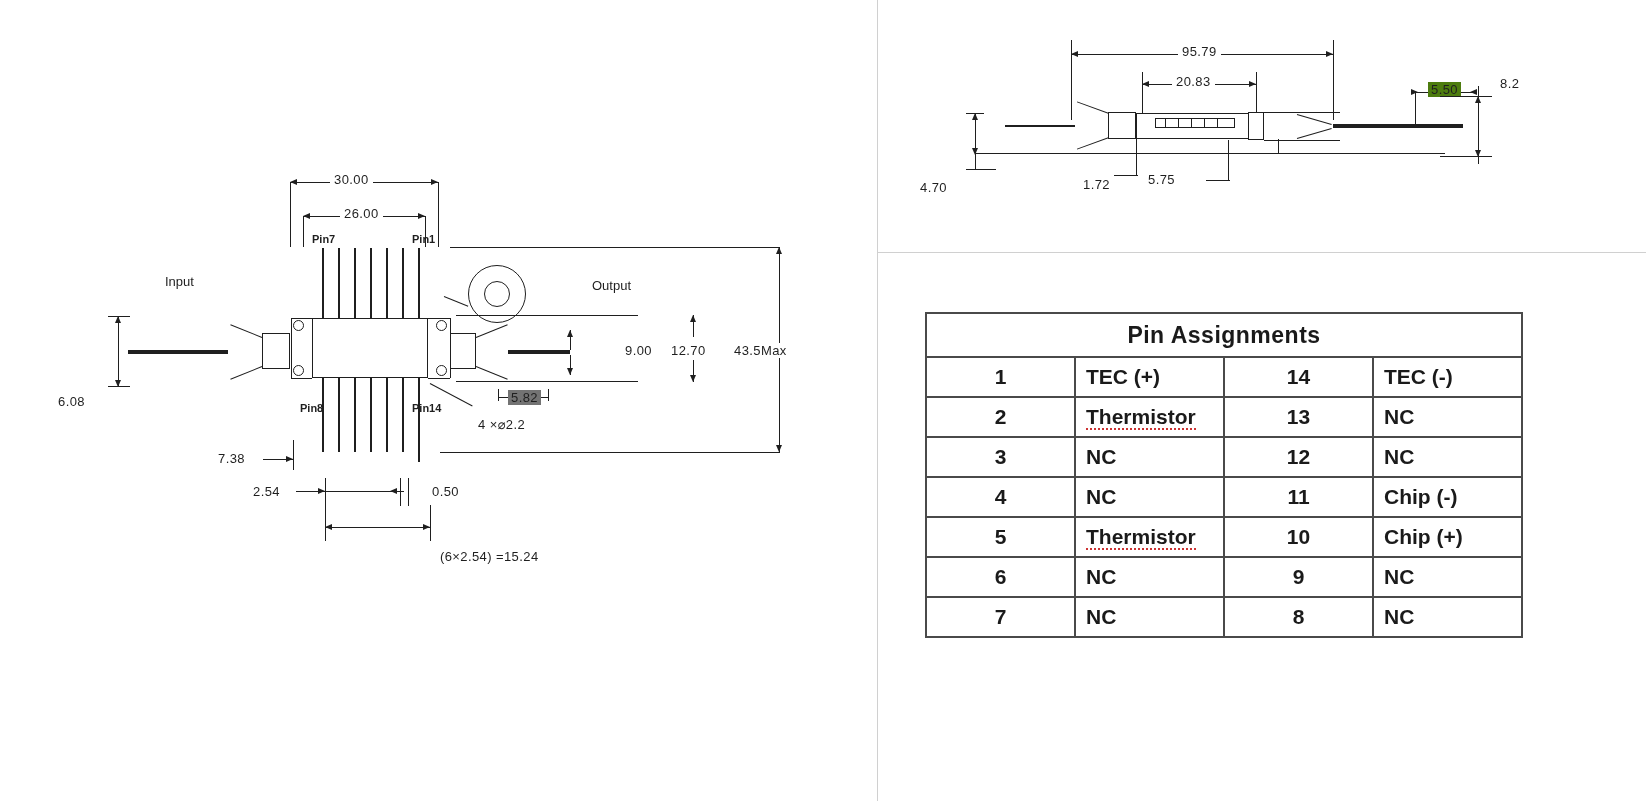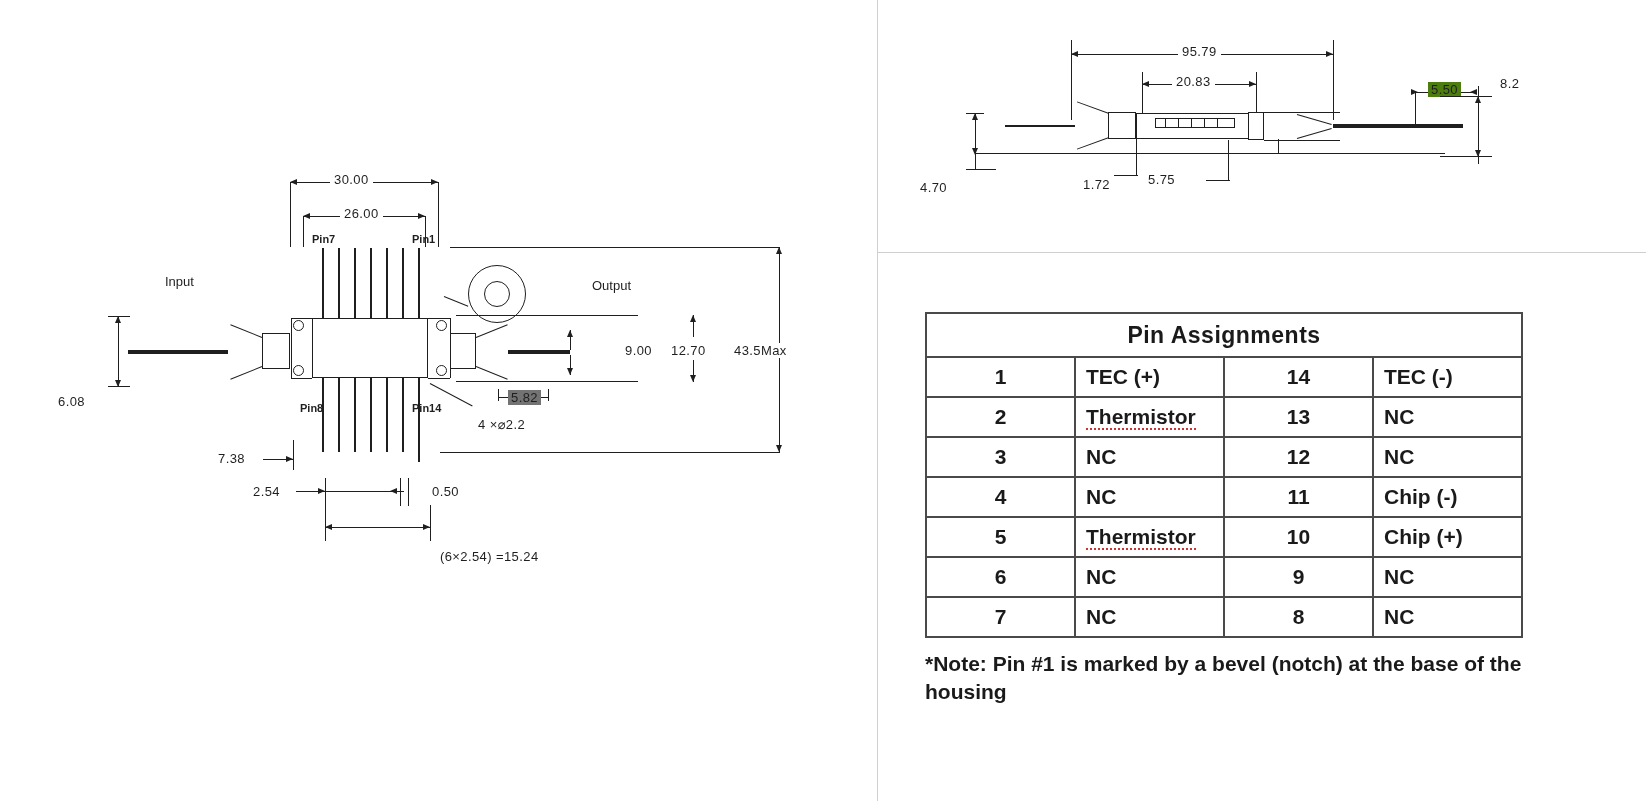--- a/index.html
+++ b/index.html
@@ -421,7 +421,6 @@
     </table>
   </div>
 
-  <div class="note">*Note: Pin #1 is marked by a bevel (notch) at the base of the housing</div>
 
 </div>
 

